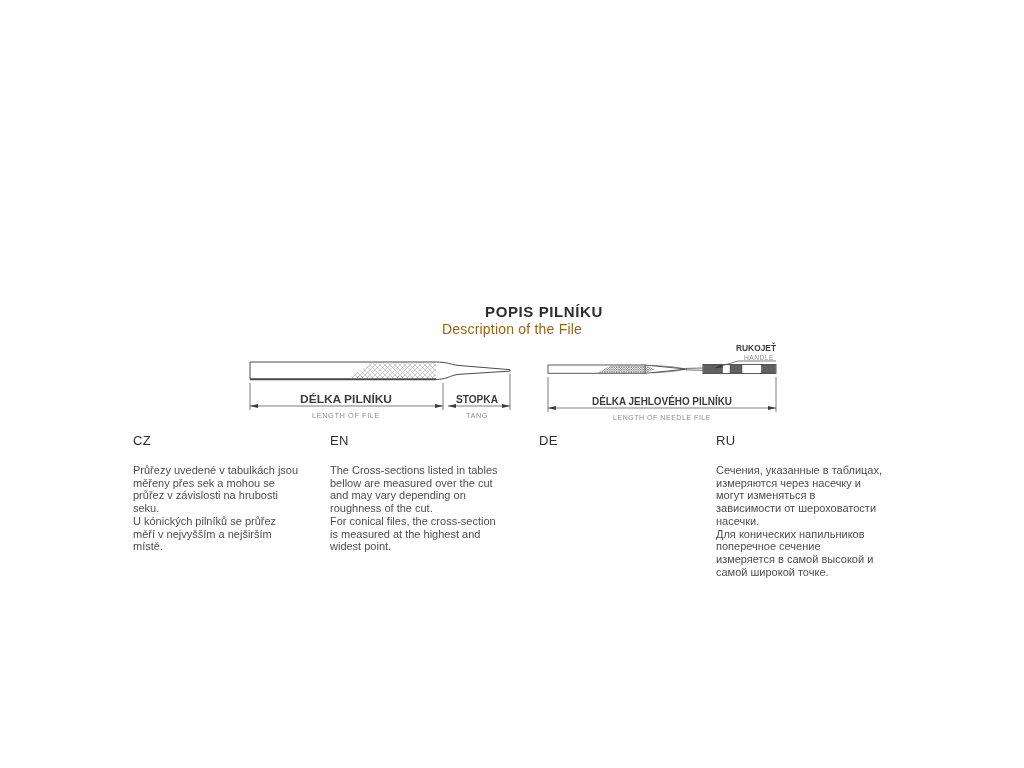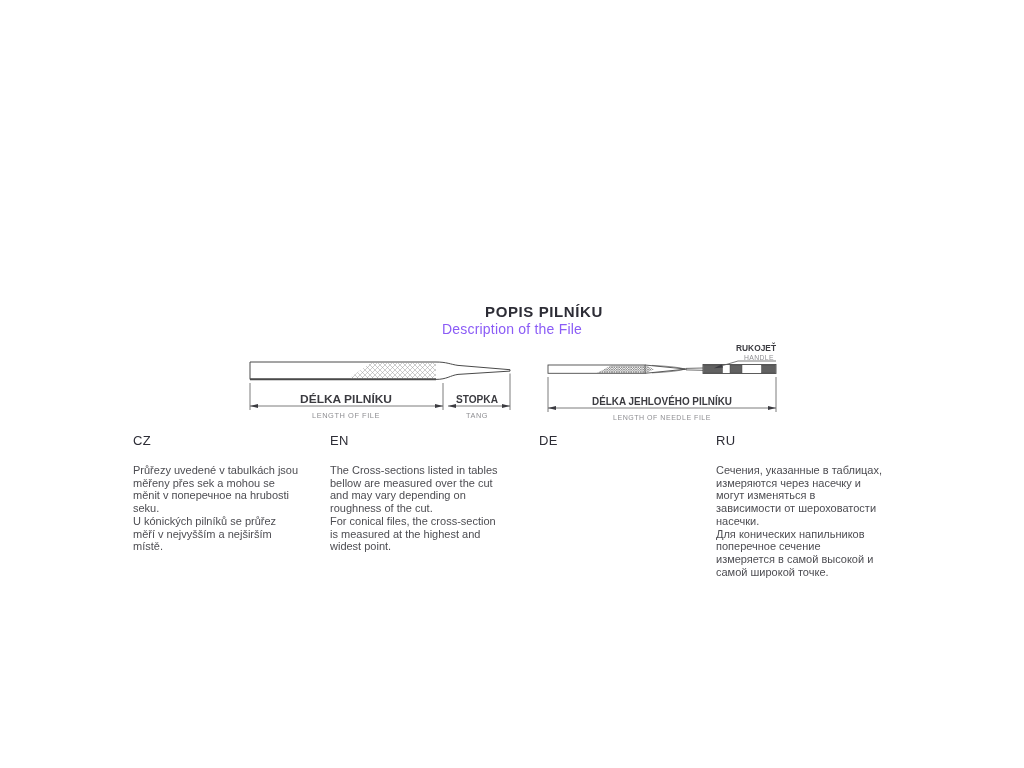--- a/index.html
+++ b/index.html
@@ -13,7 +13,7 @@
   }
   .page-subtitle{
     position:absolute;top:321px;left:0;width:1024px;text-align:center;
-    font-size:14px;color:#8b5cf6;letter-spacing:0.2px;
+    font-size:14px;color:#a16207;letter-spacing:0.2px;
   }
   .diagrams{
     position:absolute;top:338px;left:0;width:1024px;height:92px;

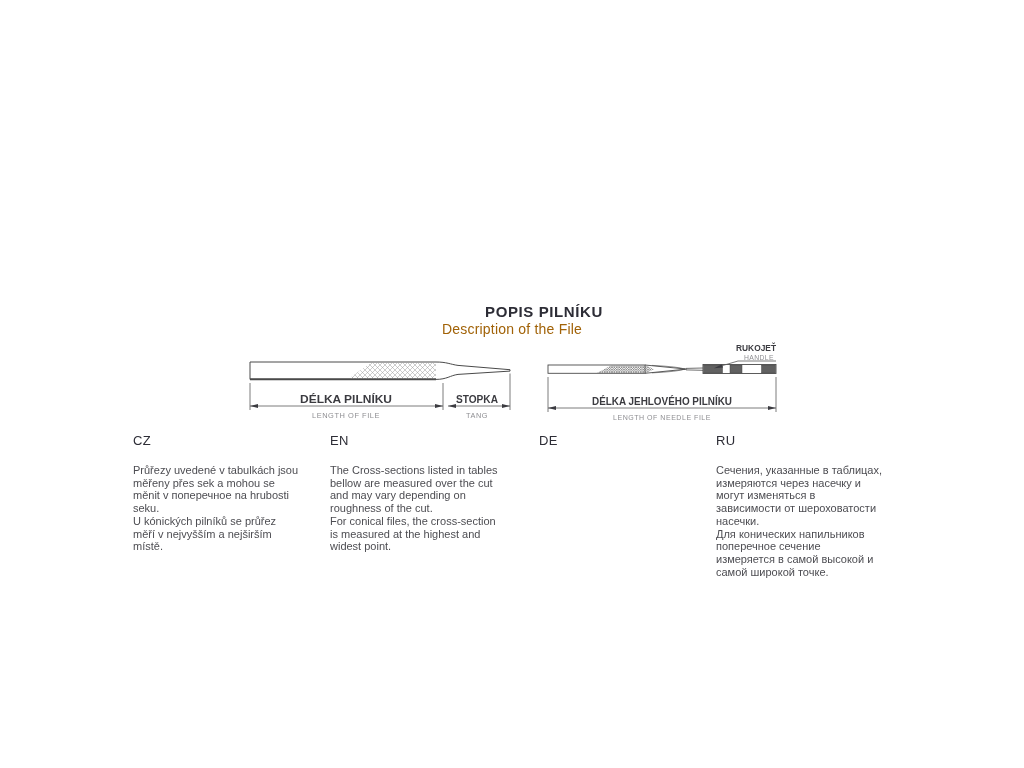--- a/index.html
+++ b/index.html
@@ -130,7 +130,7 @@
   <div class="code">CZ</div>
   <div class="body">Průřezy uvedené v tabulkách jsou
 měřeny přes sek a mohou se
-měnit v поперечное na hrubosti
+průřez v závislosti na hrubosti
 seku.
 U kónických pilníků se průřez
 měří v nejvyšším a nejširším

